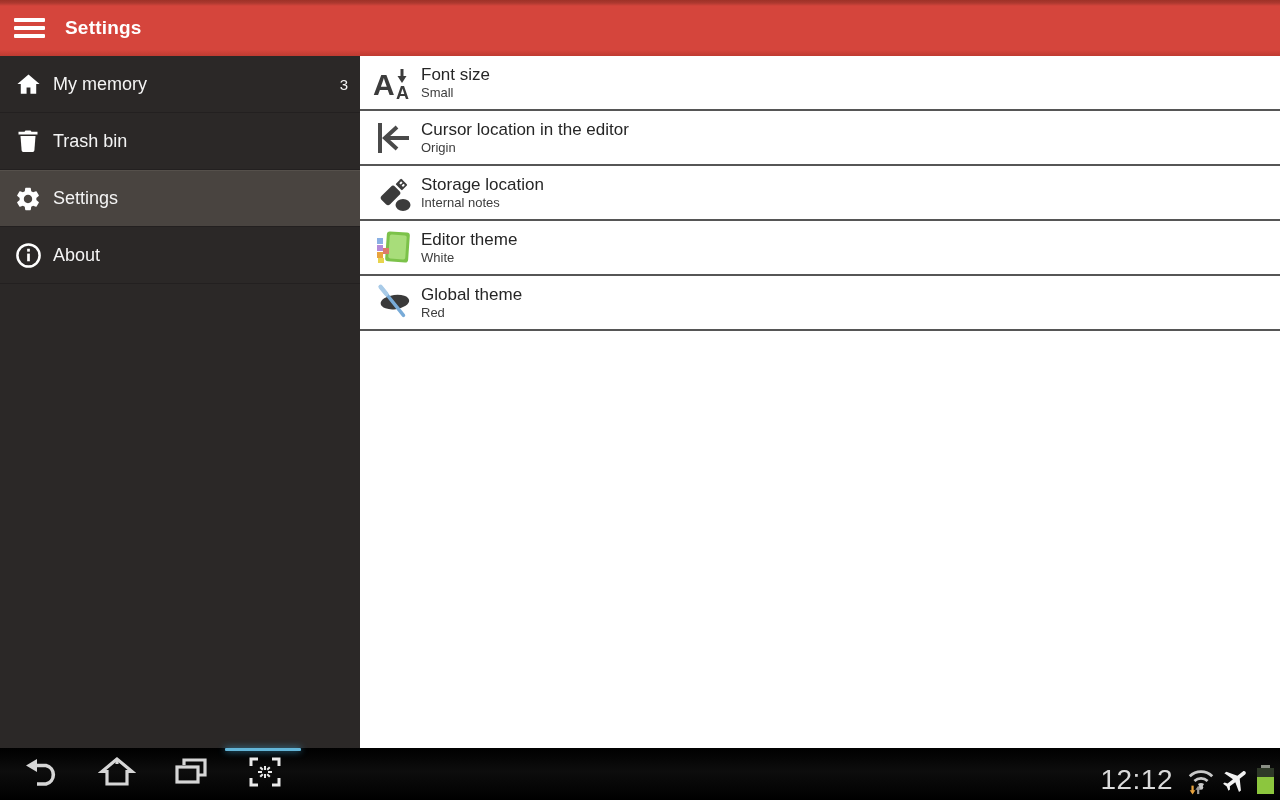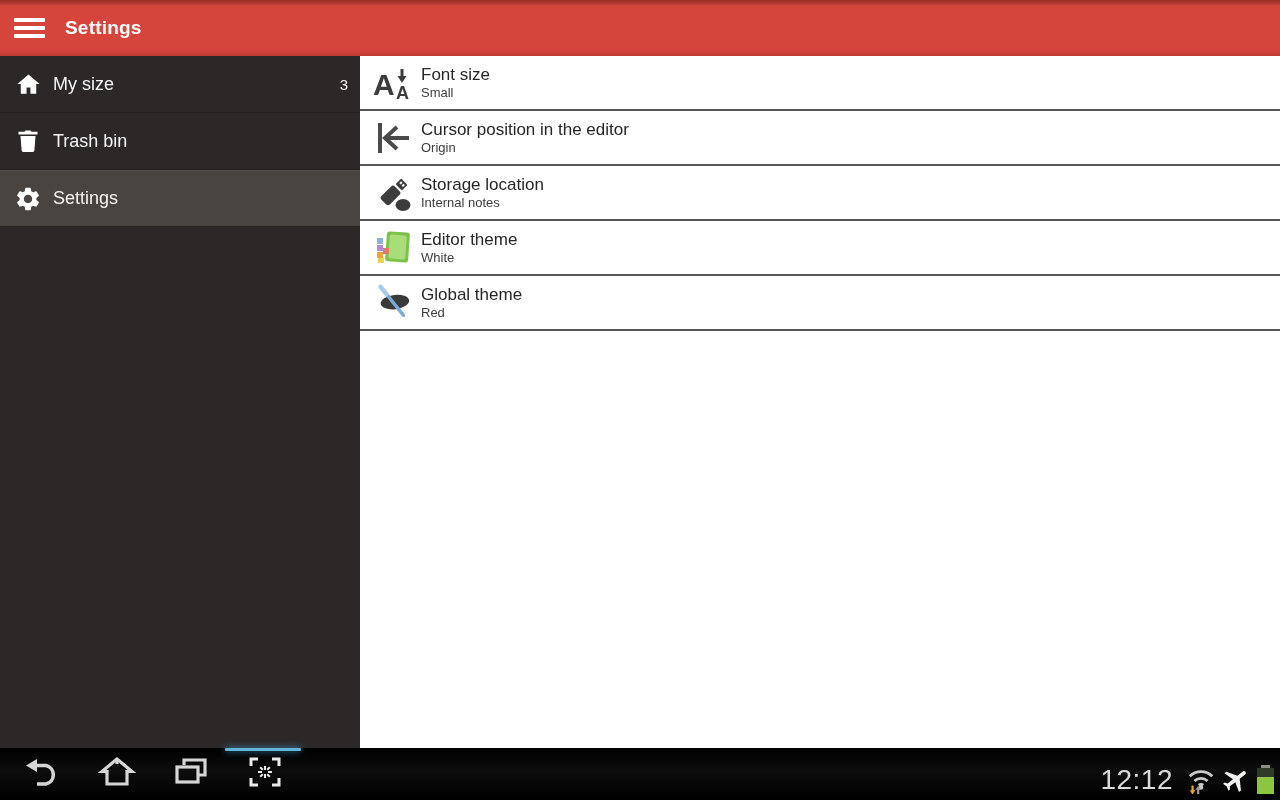--- a/index.html
+++ b/index.html
@@ -95,7 +95,7 @@
             <path d="M14 3.5 L2.5 13.5 h3.5 v10 h6 v-6.5 h4 v6.5 h6 v-10 h3.5 Z" fill="#ffffff"></path>
           </svg>
       </span>
-      <span class="side-label">My size</span>
+      <span class="side-label">My memory</span>
       <span class="side-badge">3</span>
     </div>
 

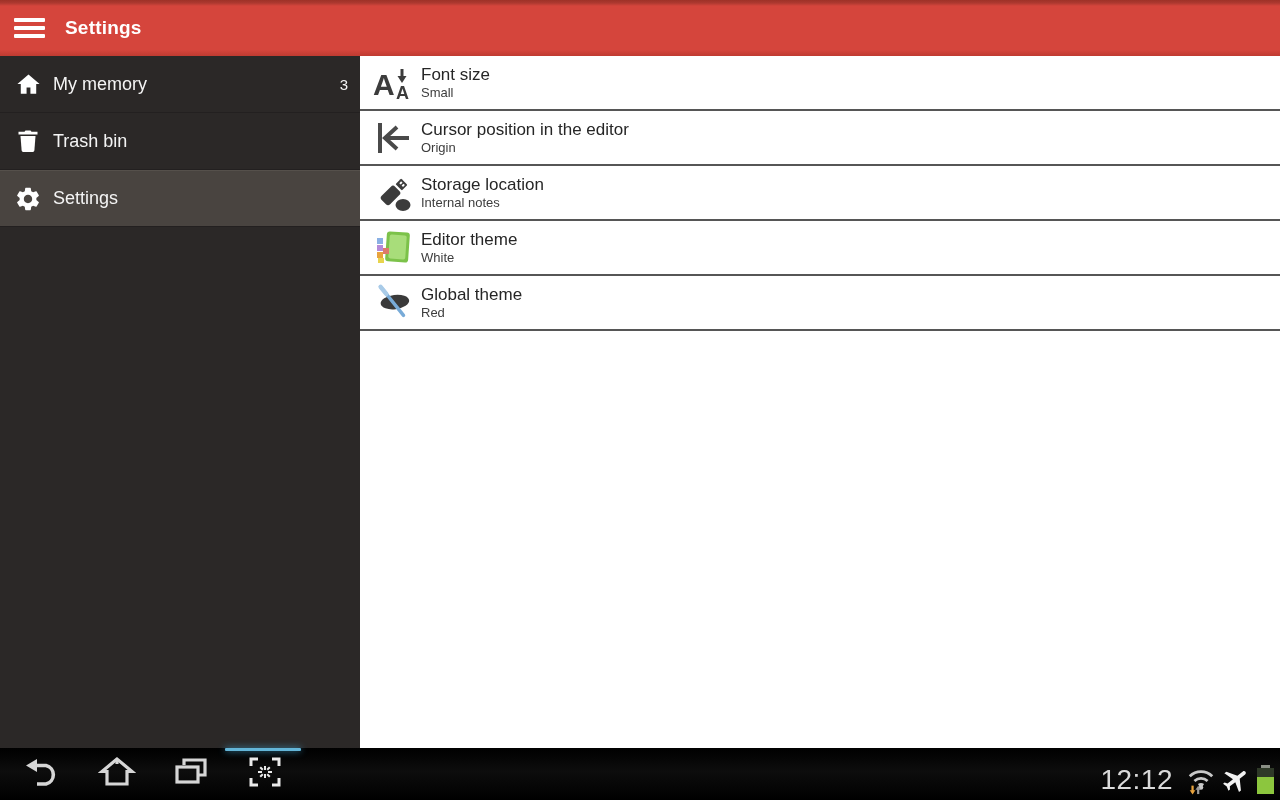--- a/index.html
+++ b/index.html
@@ -147,7 +147,7 @@
         </svg>
       </span>
       <span class="row-text">
-        <span class="row-title">Cursor position in the editor</span>
+        <span class="row-title">Cursor location in the editor</span>
         <span class="row-value">Origin</span>
       </span>
     </div>

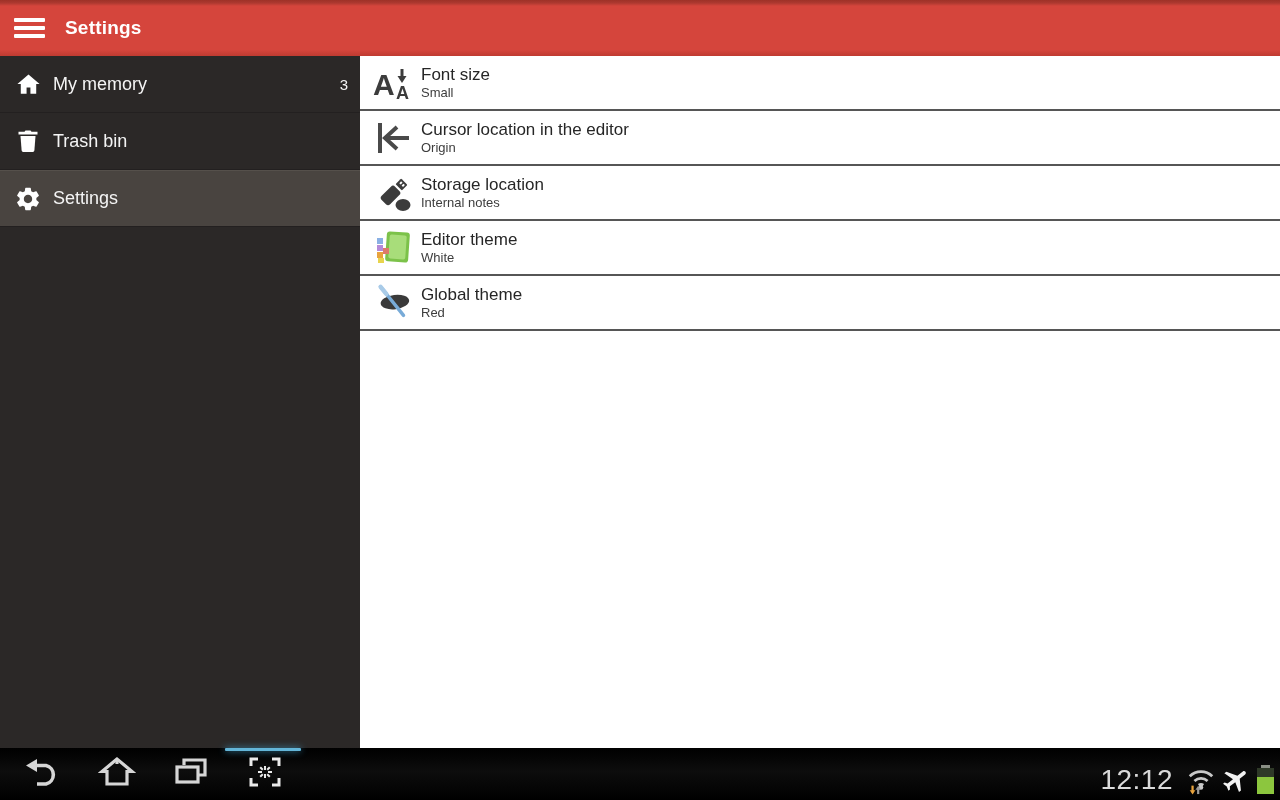--- a/index.html
+++ b/index.html
@@ -118,6 +118,16 @@
       <span class="side-label">Settings</span>
     </div>
 
+    <div class="side-item">
+      <span class="side-icon">
+        <svg width="27" height="27" viewBox="0 0 28 28">
+          <circle cx="14" cy="14" r="11.5" fill="none" stroke="#ffffff" stroke-width="2.6"></circle>
+          <rect x="12.6" y="12" width="2.8" height="8" fill="#ffffff"></rect>
+          <rect x="12.6" y="7" width="2.8" height="3" fill="#ffffff"></rect>
+        </svg>
+      </span>
+      <span class="side-label">About</span>
+    </div>
 
   </div>
 

